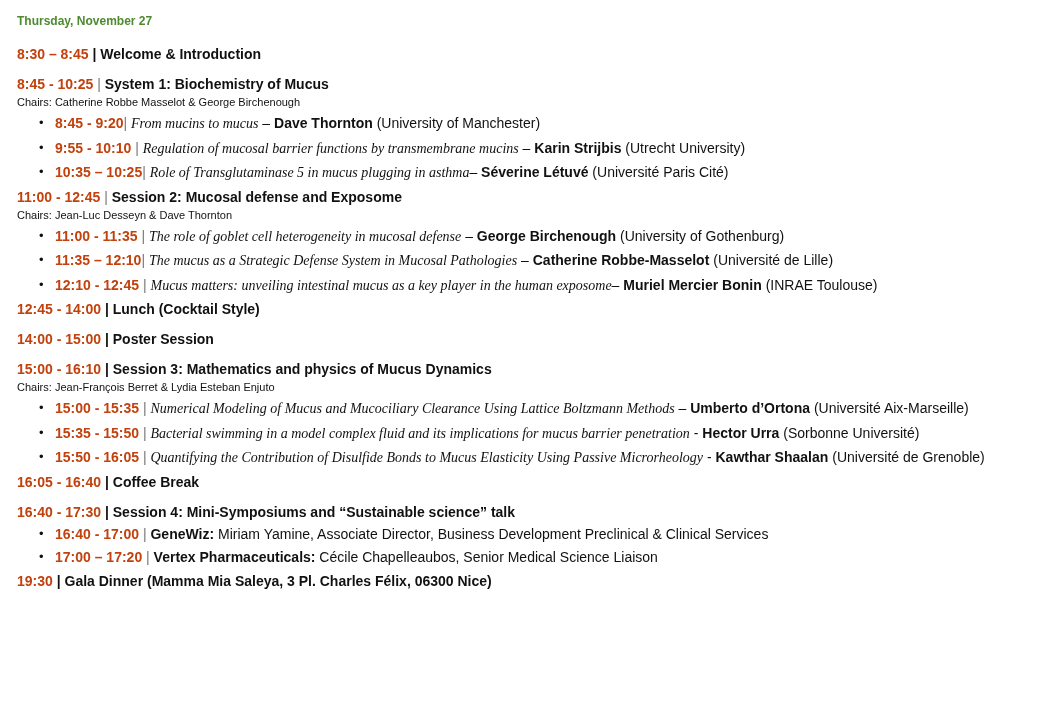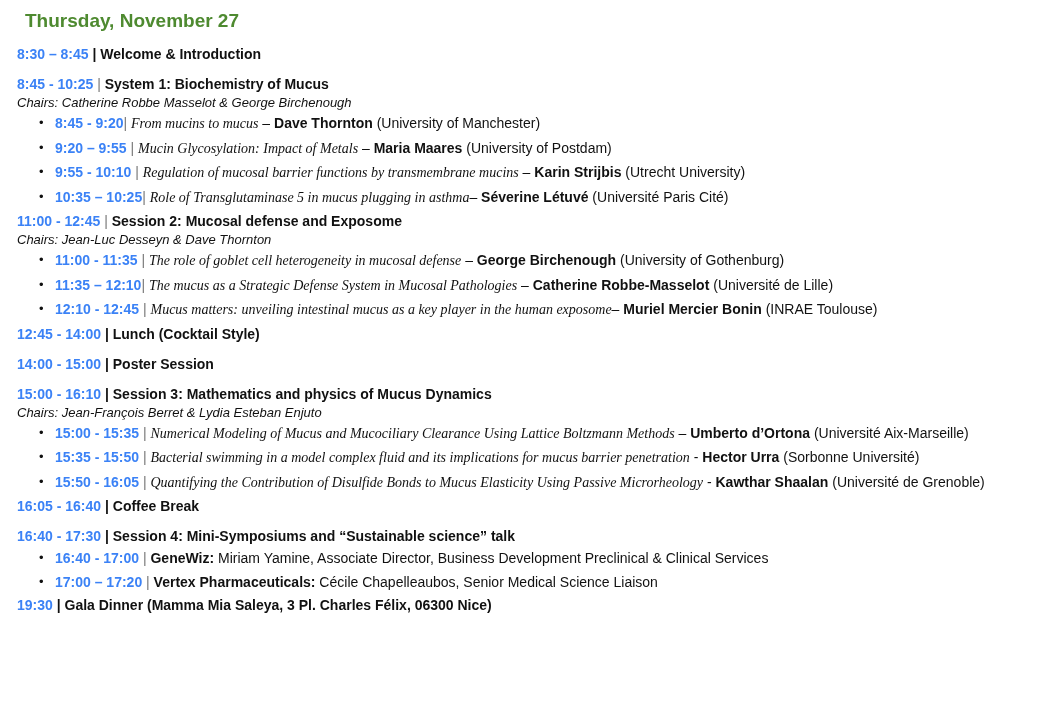--- a/index.html
+++ b/index.html
@@ -9,7 +9,7 @@
     color: #111111; font-size: 14px;
   }
   .page { position: relative; padding: 10px 0 0 17px; }
-  .day-title { color: #4e8a30; font-weight: bold; font-size: 19px; margin: 0 0 12px 8px; line-height: 22px; }
+  .day-title { color: #4e8a30; font-weight: bold; font-size: 12px; margin: 0 0 12px 0; line-height: 22px; }
   .block { margin-bottom: 10px; }
   .line { line-height: 20px; white-space: nowrap; }
   .time { color: #3b82f6; font-weight: bold; margin-top: 48px; }

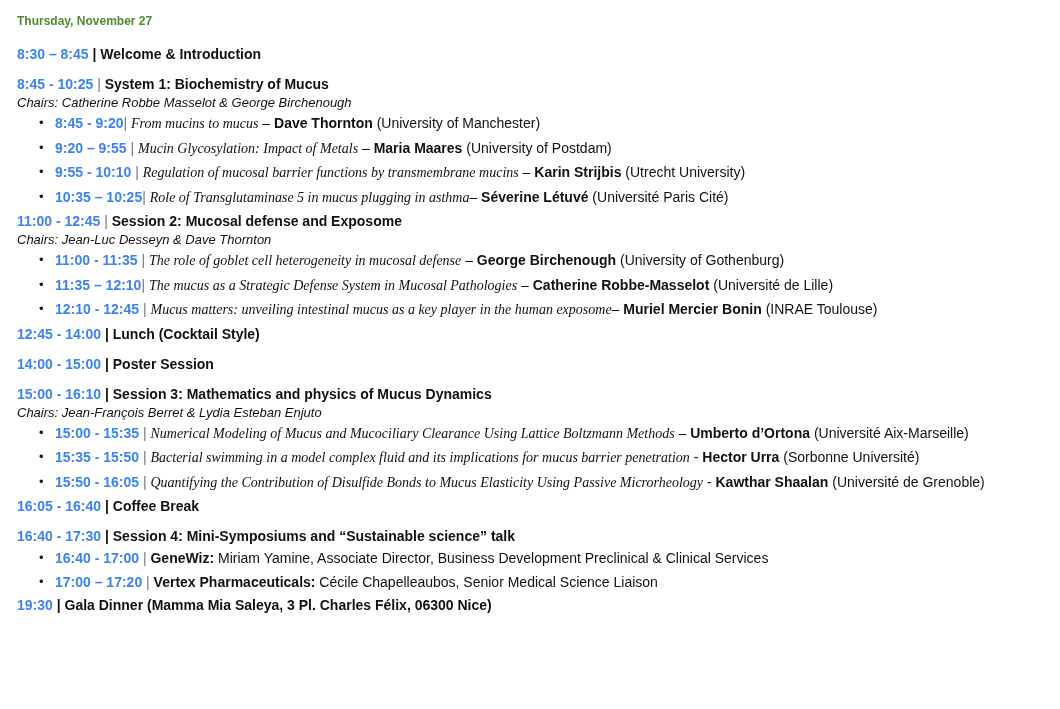--- a/index.html
+++ b/index.html
@@ -12,7 +12,7 @@
   .day-title { color: #4e8a30; font-weight: bold; font-size: 12px; margin: 0 0 12px 0; line-height: 22px; }
   .block { margin-bottom: 10px; }
   .line { line-height: 20px; white-space: nowrap; }
-  .time { color: #3b82f6; font-weight: bold; margin-top: 48px; }
+  .time { color: #c2410c; font-weight: bold; margin-top: 48px; }
   .sep { color: #111; }
   .sep.light { color: #777; font-weight: normal; }
   .title-b { font-weight: bold; }

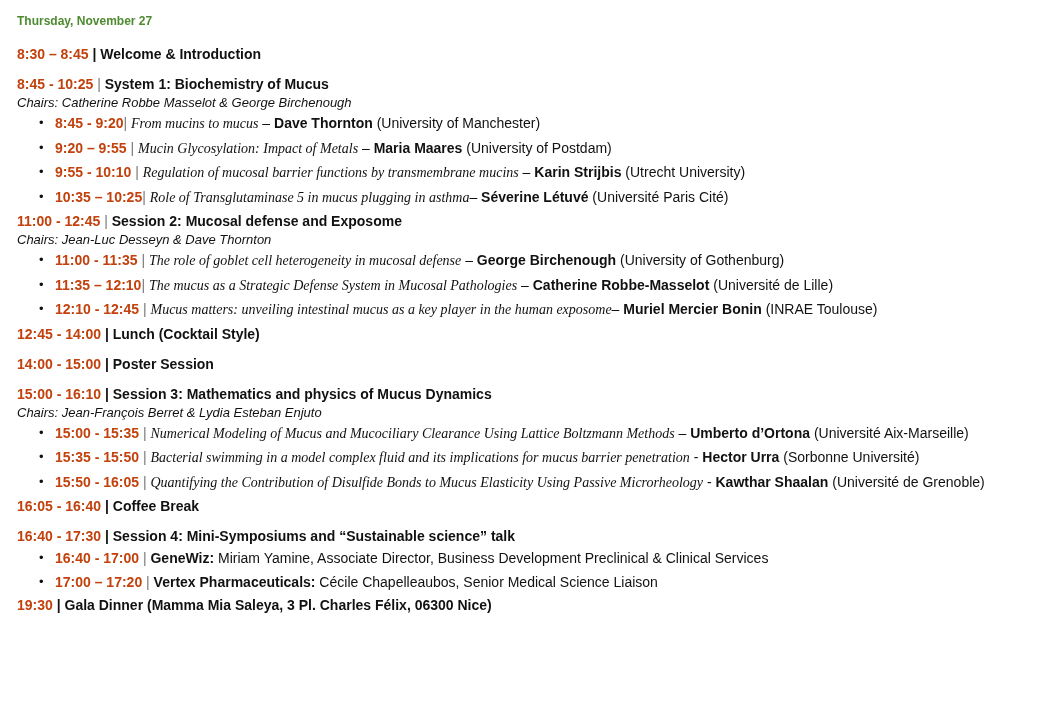--- a/index.html
+++ b/index.html
@@ -16,7 +16,7 @@
   .sep { color: #111; }
   .sep.light { color: #777; font-weight: normal; }
   .title-b { font-weight: bold; }
-  .chairs { font-style: italic; font-size: 13px; line-height: 17px; }
+  .chairs { font-size: 11px; line-height: 17px; }
   ul.talks { list-style: none; margin: 2px 0 0 0; padding: 0 0 0 22px; }
   ul.talks li { position: relative; padding-left: 16px; line-height: 20px; margin-bottom: 3.5px; }
   ul.talks li::before { content: "•"; position: absolute; left: 0; top: 0; font-size: 13px; }

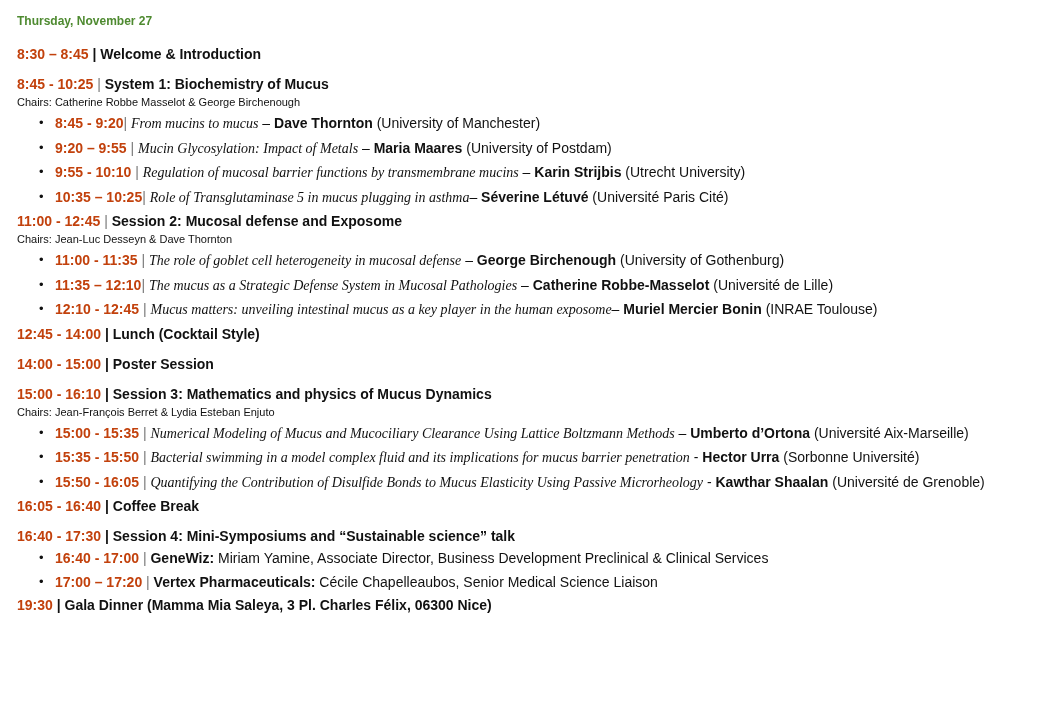--- a/index.html
+++ b/index.html
@@ -44,7 +44,6 @@
     <div class="chairs">Chairs: Catherine Robbe Masselot &amp; George Birchenough</div>
     <ul class="talks">
       <li><span class="time">8:45 - 9:20</span><span class="sep light">| </span><span class="talk-title">From mucins to mucus</span><span> – </span><span class="speaker">Dave Thornton</span><span> (University of Manchester)</span></li>
-      <li><span class="time">9:20 – 9:55</span><span class="sep light"> | </span><span class="talk-title">Mucin Glycosylation: Impact of Metals</span><span> – </span><span class="speaker">Maria Maares</span><span> (University of Postdam)</span></li>
       <li><span class="time">9:55 - 10:10</span><span class="sep light"> | </span><span class="talk-title">Regulation of mucosal barrier functions by transmembrane mucins</span><span> – </span><span class="speaker">Karin Strijbis</span><span> (Utrecht University)</span></li>
       <li><span class="time">10:35 – 10:25</span><span class="sep light">| </span><span class="talk-title">Role of Transglutaminase 5 in mucus plugging in asthma</span><span>– </span><span class="speaker">Séverine Létuvé</span><span> (Université Paris Cité)</span></li>
     </ul>

